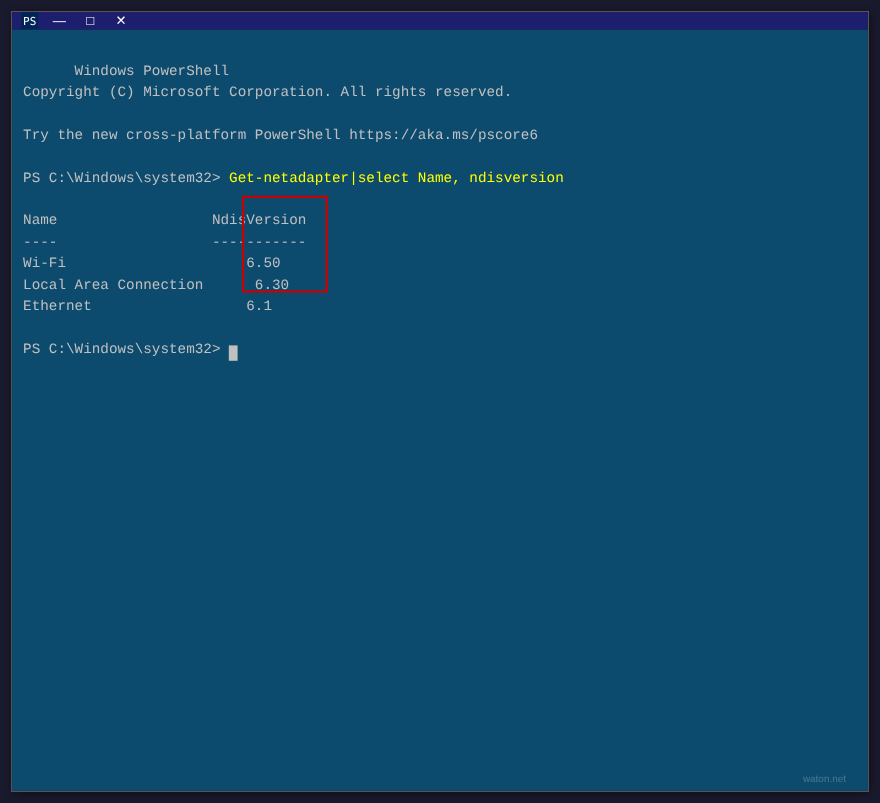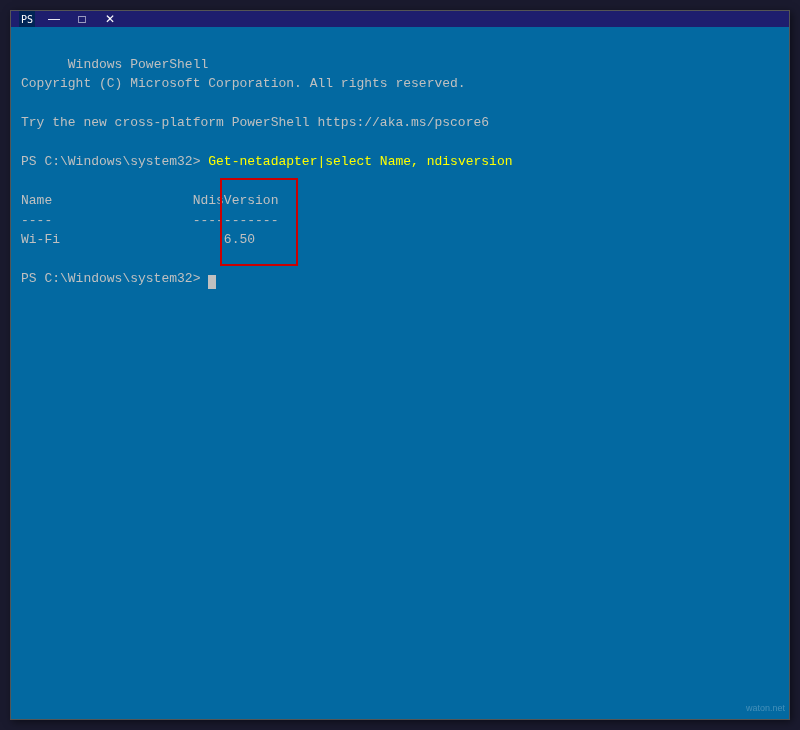--- a/index.html
+++ b/index.html
@@ -64,7 +64,7 @@
     }
 
     .terminal-body {
-      background: #0369a1;
+      background: #0c4a6e;
       flex: 1;
       padding: 8px 10px;
       overflow: hidden;

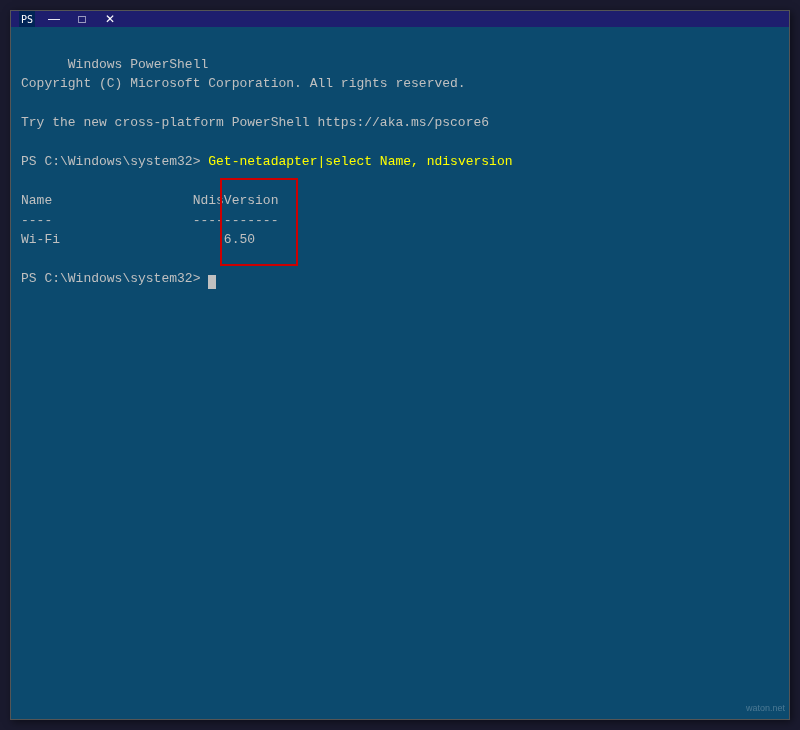--- a/index.html
+++ b/index.html
@@ -145,6 +145,7 @@
 <span><span>Name</span>                  <span>NdisVersion</span>
 <span>----</span>                  <span>-----------</span>
 </span><span>Wi-Fi                     6.50
+</span><span>Local Area Connection      6.30
 </span>
 <span class="prompt">PS C:\Windows\system32&gt; </span><span class="cursor">&nbsp;</span>
     </div>

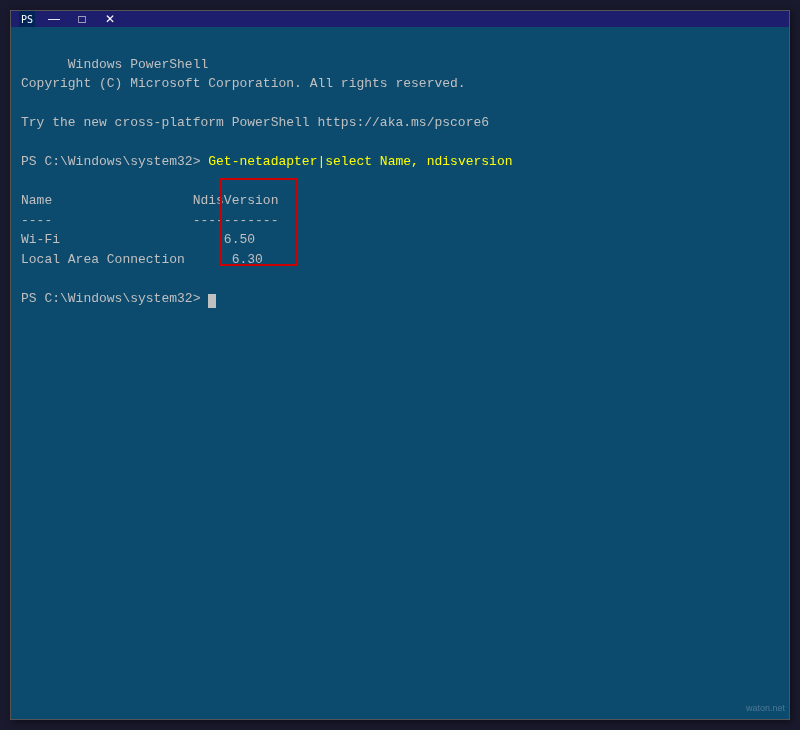--- a/index.html
+++ b/index.html
@@ -146,6 +146,7 @@
 <span>----</span>                  <span>-----------</span>
 </span><span>Wi-Fi                     6.50
 </span><span>Local Area Connection      6.30
+</span><span>Ethernet                  6.1
 </span>
 <span class="prompt">PS C:\Windows\system32&gt; </span><span class="cursor">&nbsp;</span>
     </div>

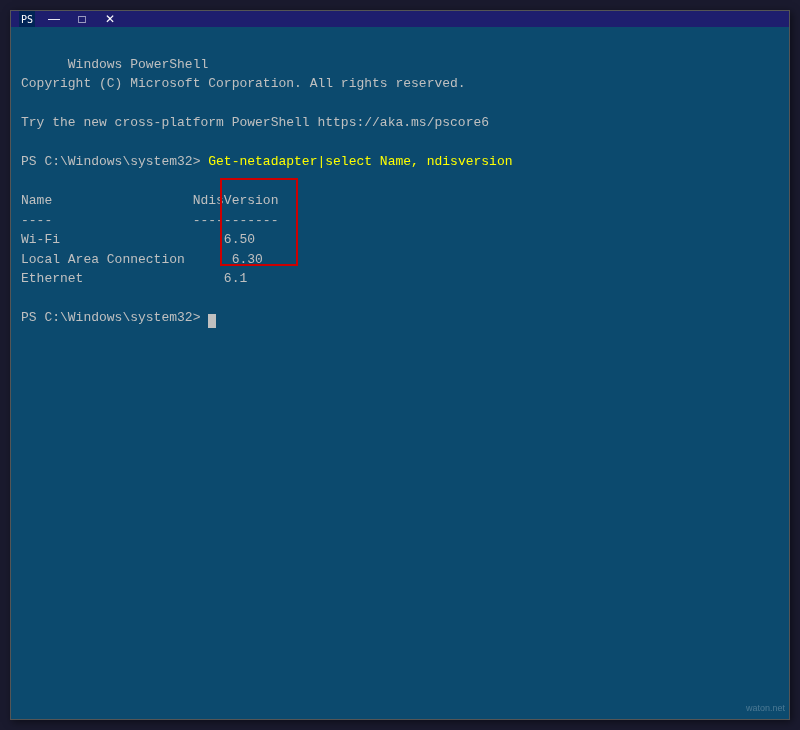--- a/index.html
+++ b/index.html
@@ -108,7 +108,7 @@
     .watermark {
       position: absolute;
       bottom: 6px;
-      right: 4px;
+      right: 20px;
       color: rgba(255,255,255,0.25);
       font-size: 9px;
     }

